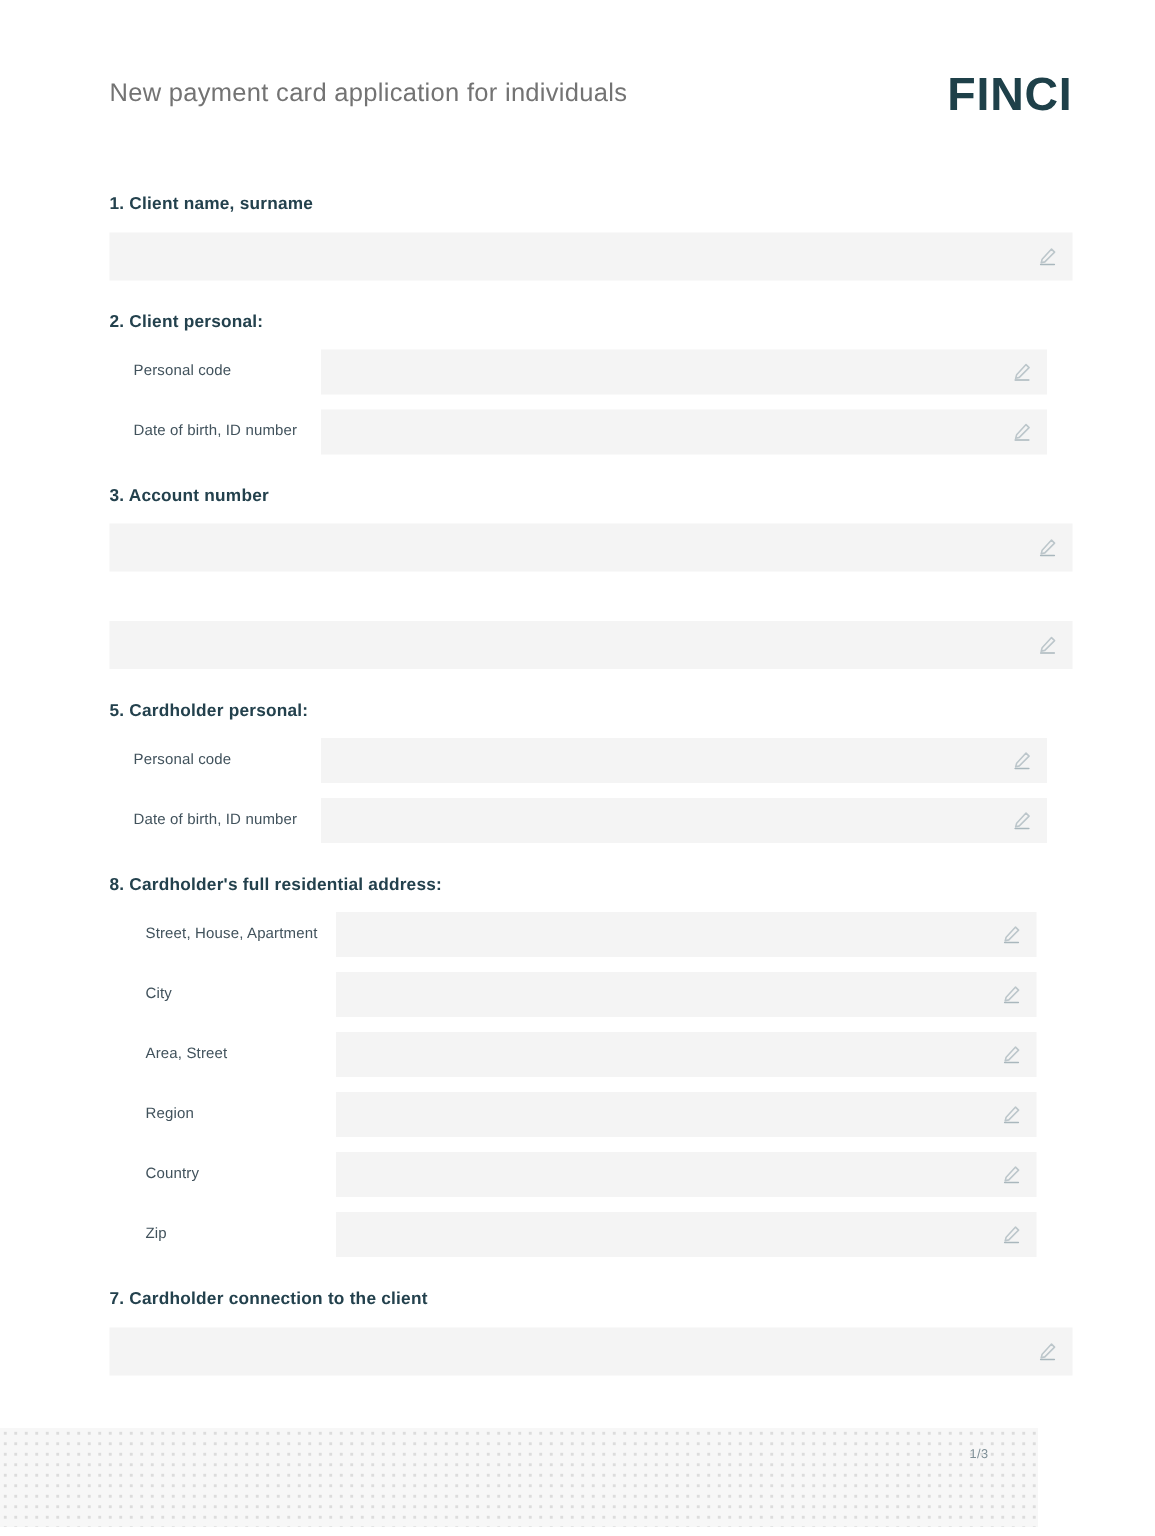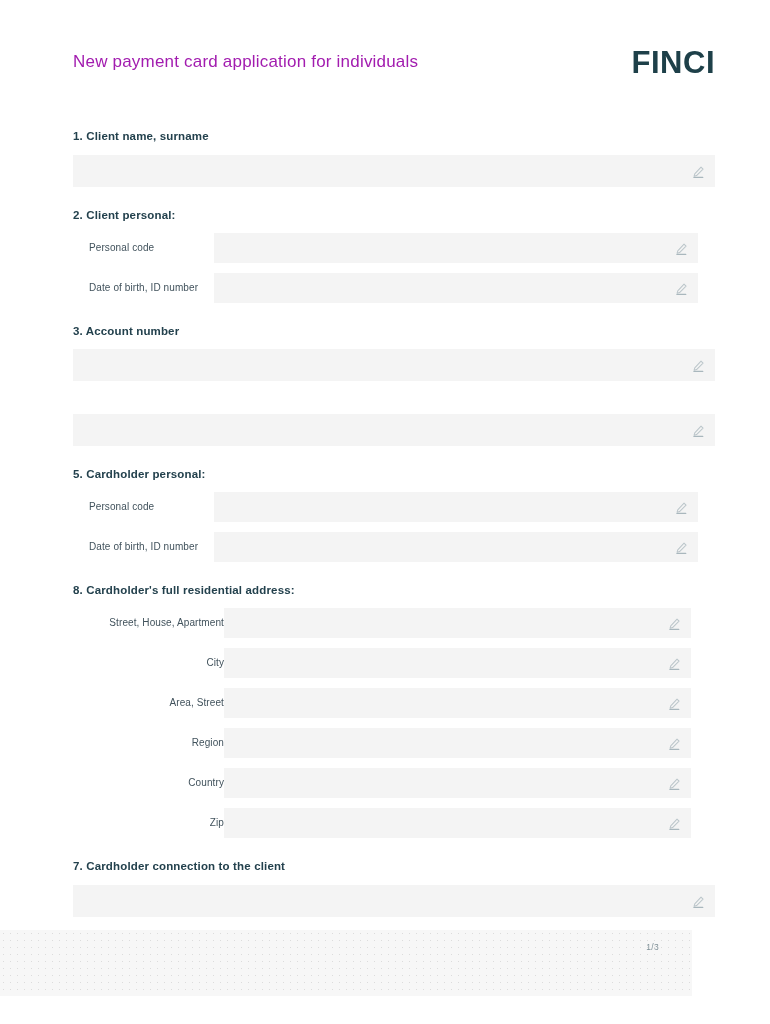--- a/index.html
+++ b/index.html
@@ -39,7 +39,7 @@
   .doc-title {
     font-size: 17px;
     font-weight: 400;
-    color: #a21caf;
+    color: #737373;
     letter-spacing: 0.2px;
     white-space: nowrap;
   }

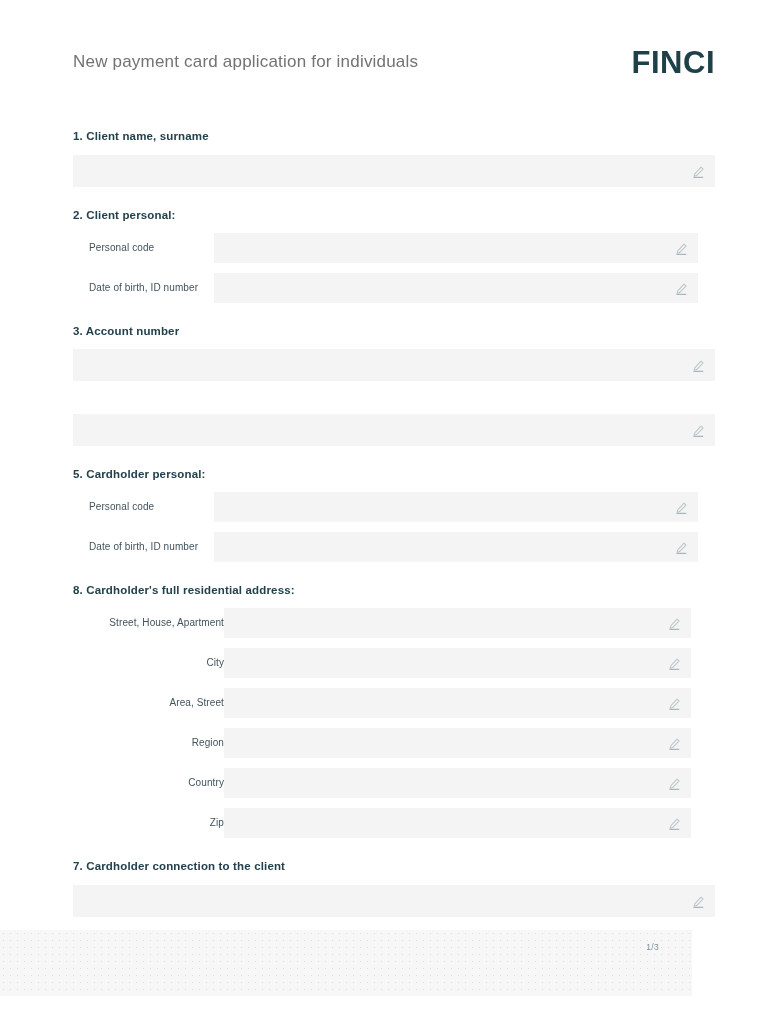--- a/index.html
+++ b/index.html
@@ -108,7 +108,7 @@
   .indent-a .field-label { width: 141px; padding-left: 16px; box-sizing: border-box; }
   .indent-a .field-input { width: 484px; }
 
-  .indent-b .field-label { width: 151px; padding-left: 24px; box-sizing: border-box; text-align: right; }
+  .indent-b .field-label { width: 151px; padding-left: 24px; box-sizing: border-box; }
   .indent-b .field-input { width: 467px; }
 
   

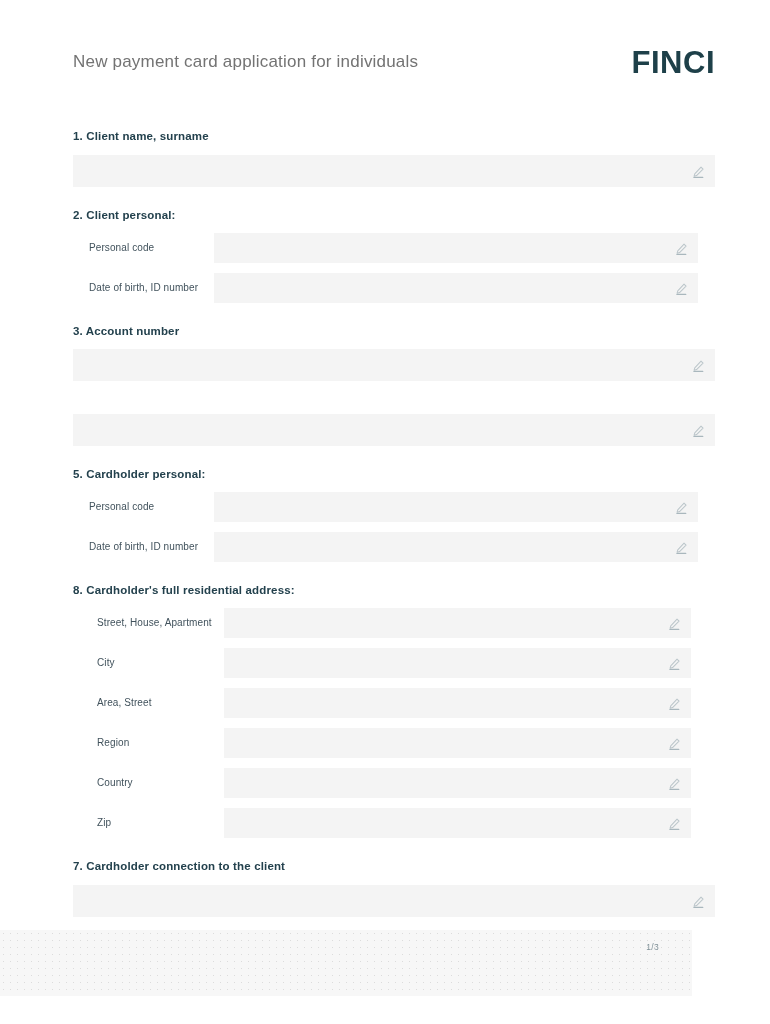--- a/index.html
+++ b/index.html
@@ -128,7 +128,7 @@
   .footer {
     position: absolute;
     left: 0;
-    top: 930px;
+    top: 952px;
     width: 692px;
     height: 66px;
     background-color: #f7f7f7;

